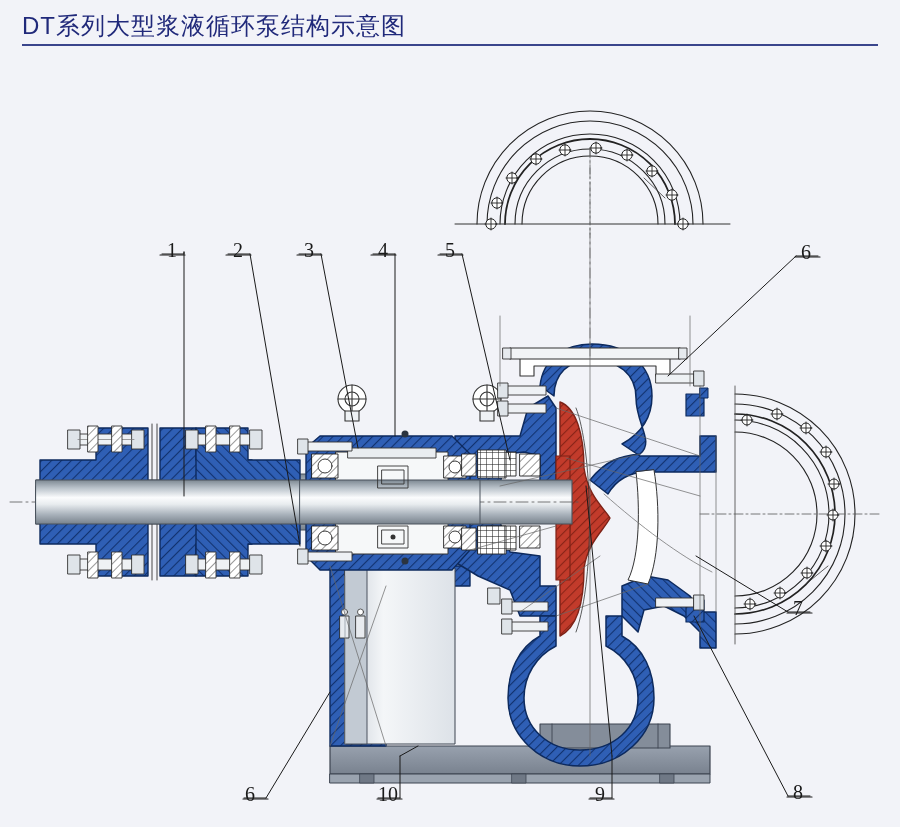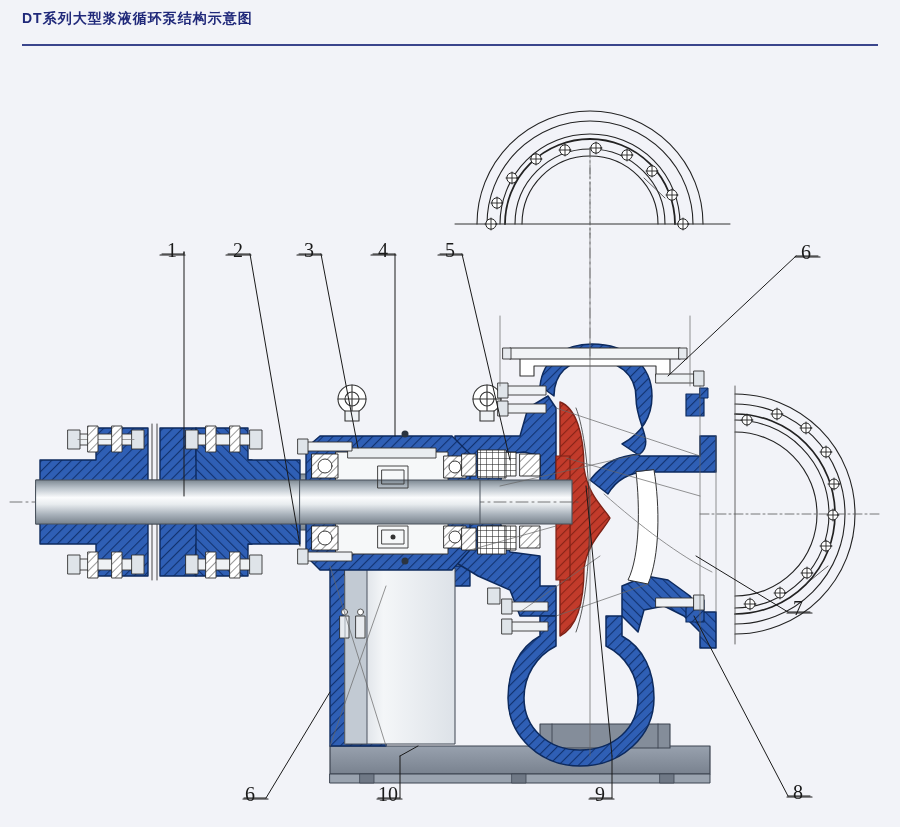--- a/index.html
+++ b/index.html
@@ -11,7 +11,7 @@
   }
   #title{
     position:absolute;left:22px;top:10px;
-    font-size:14px;font-weight:bold;letter-spacing:1px;
+    font-size:24px;font-weight:normal;letter-spacing:1px;
     color:#20297a;white-space:nowrap;
   }
   #rule{

